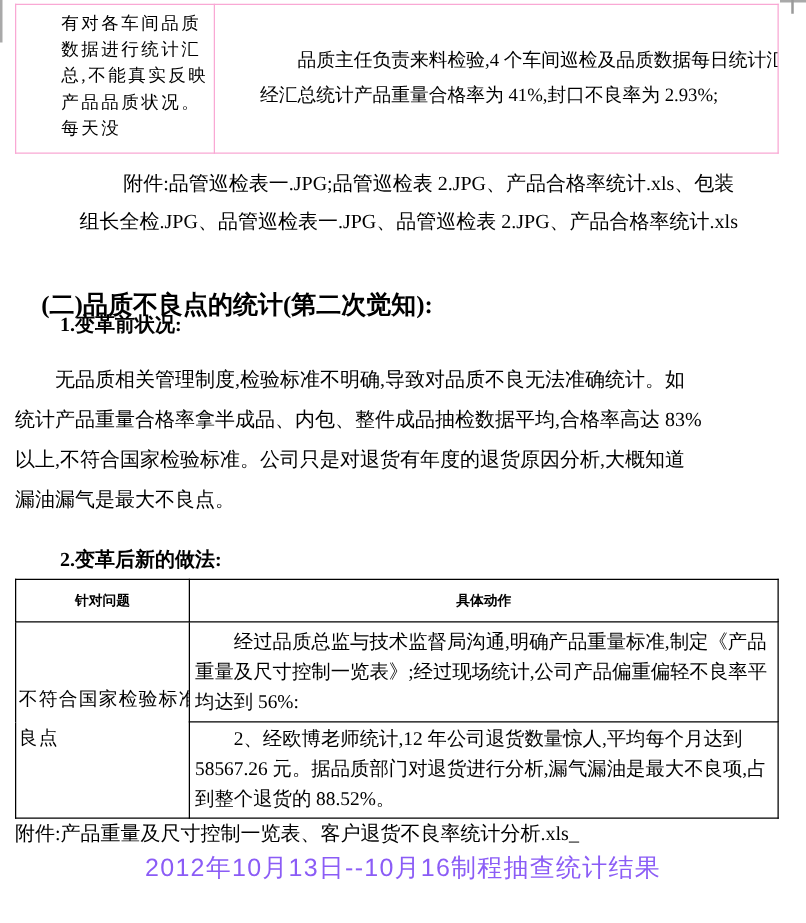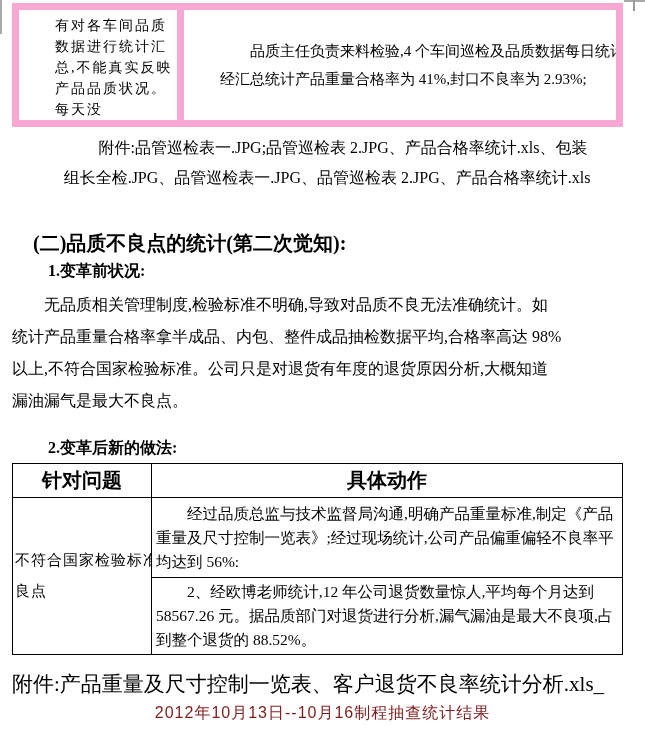--- a/index.html
+++ b/index.html
@@ -23,7 +23,7 @@
     left:12px; top:3px; width:611px; height:120px;
     border-collapse:collapse; table-layout:fixed;
   }
-  #t1 td { border:7px solid #f9a8d4; overflow:hidden;padding-left:36px; }
+  #t1 td { border:1px solid #f9a8d4; overflow:hidden;padding-left:36px; }
   .t1-left {
     width:121px;
     font-size:14px; line-height:21px; letter-spacing:2px;

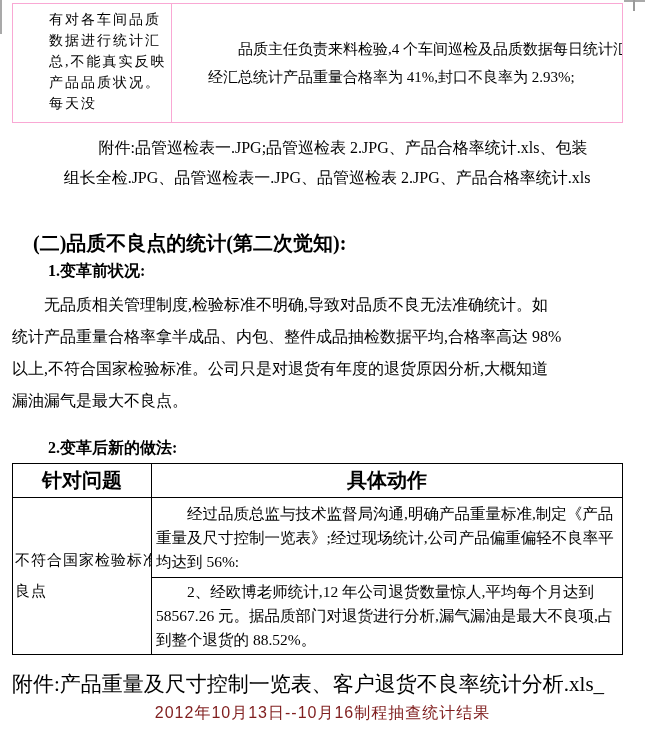--- a/index.html
+++ b/index.html
@@ -43,7 +43,7 @@
   }
   .section-heading { left:33px; top:230px; font-size:20px; font-weight:bold; }
   .sub-title { font-size:16px; font-weight:bold; }
-  .sub1-title { left:48px; top:261px; }
+  .sub1-title { left:48px; top:250px; }
   .para1 {
     left:12px; top:289px; width:632px;
     font-size:16px; line-height:32px; white-space:pre;

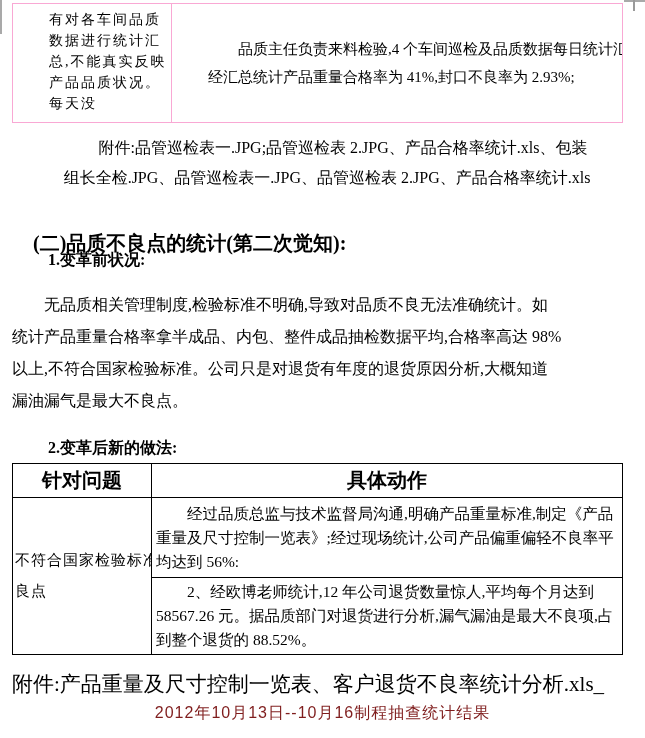--- a/index.html
+++ b/index.html
@@ -113,7 +113,7 @@
 
 <div class="abs sub-title sub1-title">1.变革前状况:</div>
 <div class="abs para1">　　无品质相关管理制度,检验标准不明确,导致对品质不良无法准确统计。如
-统计产品重量合格率拿半成品、内包、整件成品抽检数据平均,合格率高达 98%
+统计产品重量合格率拿半成品、内包、整件成品抽检数据平均,合格率高达 83%
 以上,不符合国家检验标准。公司只是对退货有年度的退货原因分析,大概知道
 漏油漏气是最大不良点。</div>
 

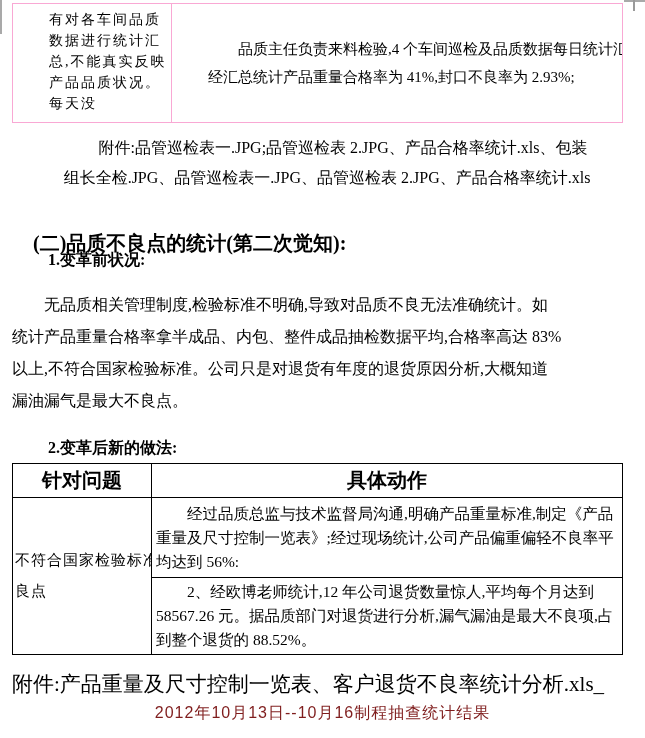--- a/index.html
+++ b/index.html
@@ -59,7 +59,7 @@
   .r-head { height:34px; }
   .r-1 { height:80px; }
   .r-2 { height:76px; }
-  #t2 th { font-size:20px; font-weight:bold; text-align:center; vertical-align:middle; }
+  #t2 th { font-size:11px; font-weight:bold; text-align:center; vertical-align:middle; }
   .t2-col-problem { width:136px; }
   .t2-problem {
     font-size:15px; line-height:31px; letter-spacing:1px;

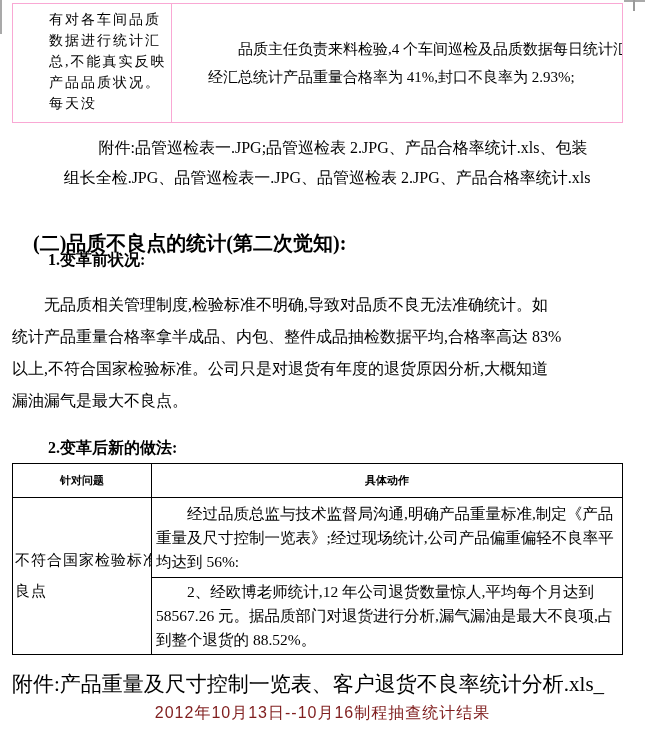--- a/index.html
+++ b/index.html
@@ -74,7 +74,7 @@
 
   .attach2 {
     left:12px; top:656px; width:630px;
-    font-size:21px; line-height:24px; white-space:pre;margin-top:16px;
+    font-size:16px; line-height:24px; white-space:pre;
   }
 
   .footer-title {

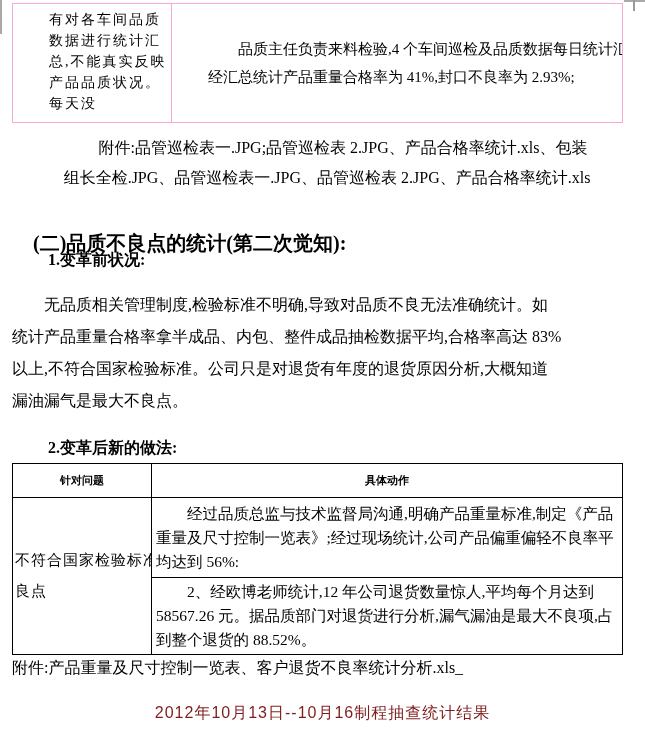--- a/index.html
+++ b/index.html
@@ -78,11 +78,11 @@
   }
 
   .footer-title {
-    left:0; top:703px; width:645px;
+    left:0; top:681px; width:645px;
     text-align:center;
-    font-size:16px; letter-spacing:1px;
+    font-size:20px; letter-spacing:1px;
     font-family:"Liberation Sans","DejaVu Sans",sans-serif;
-    color:#7f1d1d;
+    color:#8b5cf6;
   }
 </style>
 </head>

